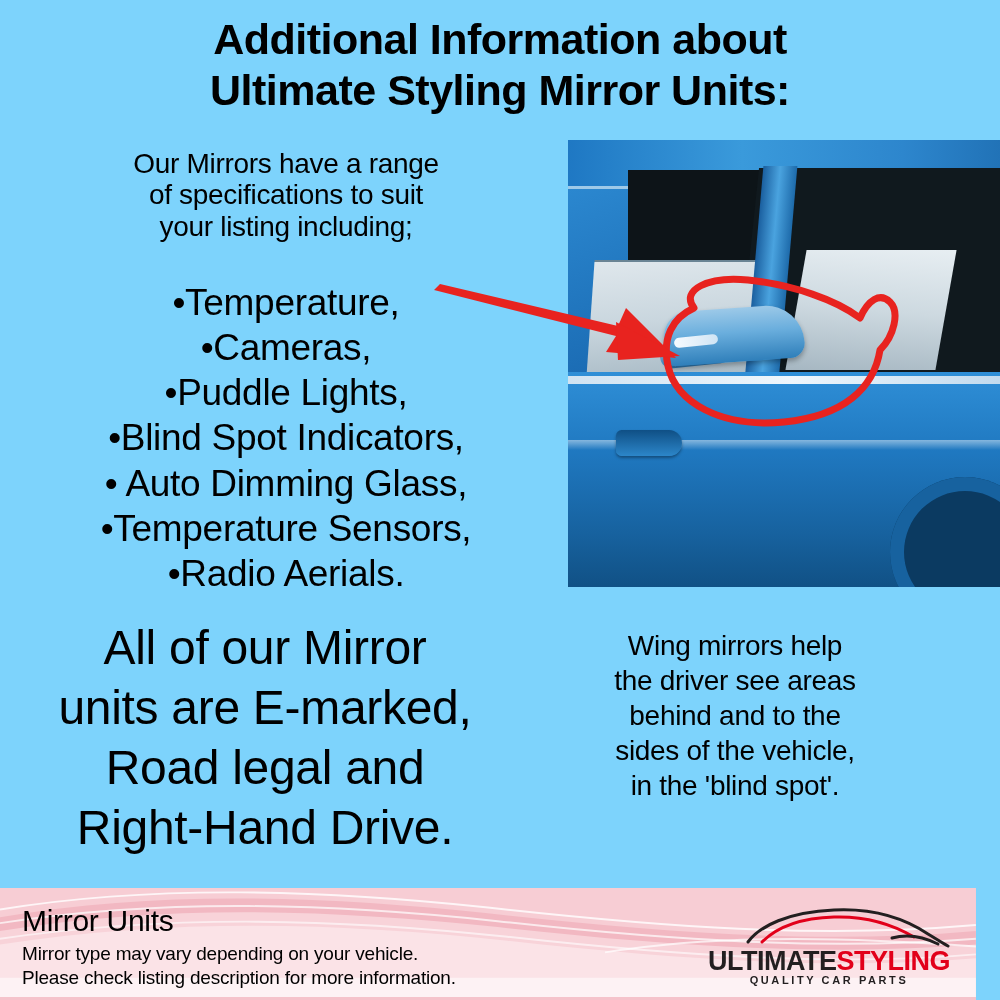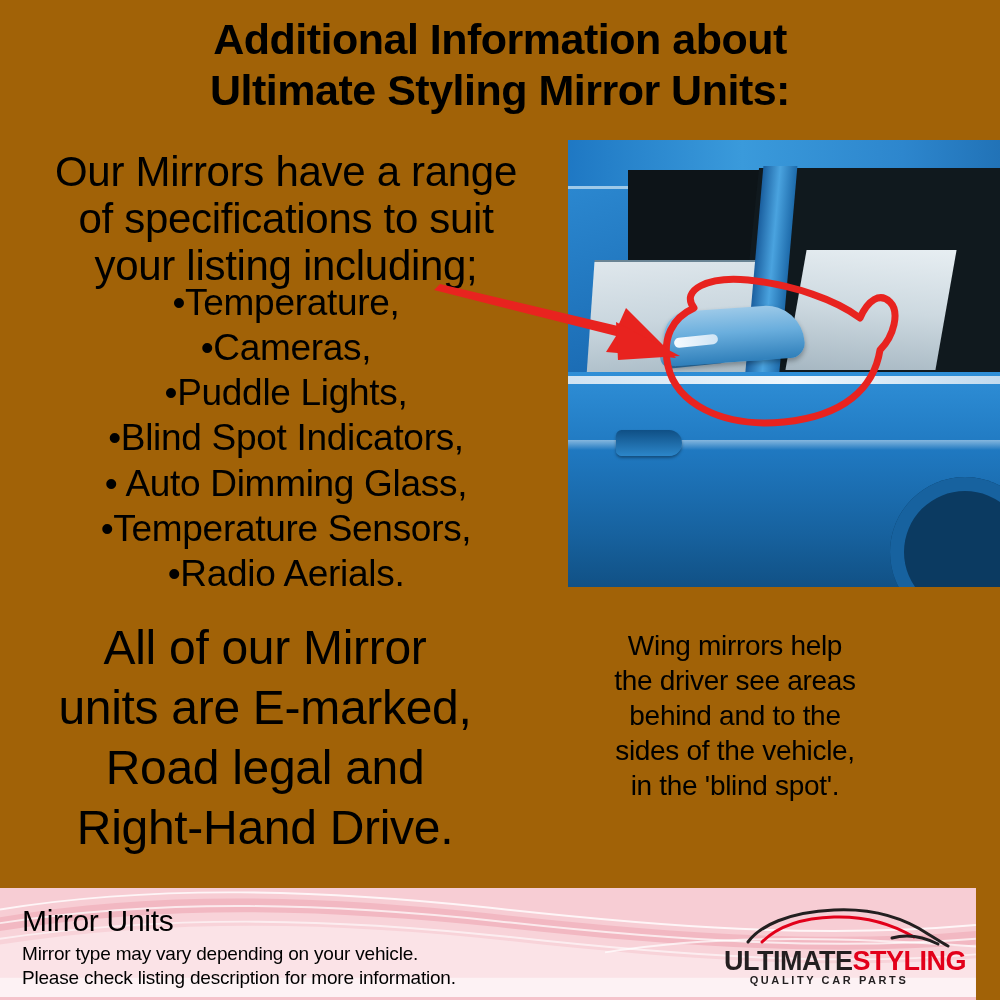--- a/index.html
+++ b/index.html
@@ -19,7 +19,7 @@
     position: relative;
     width: 1000px;
     height: 1000px;
-    background: #a16207;
+    background: #7dd3fc;
   }
 
   

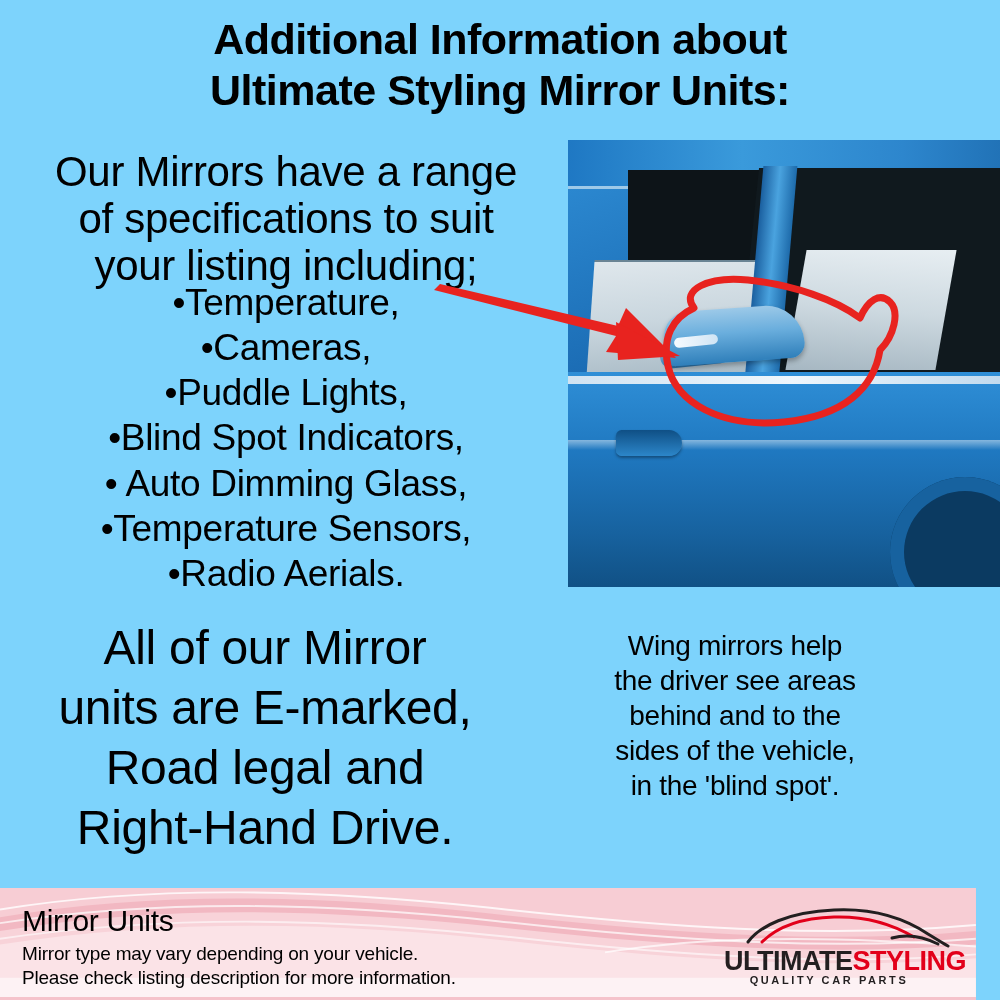--- a/index.html
+++ b/index.html
@@ -43,7 +43,7 @@
     top: 148px;
     width: 556px;
     text-align: center;
-    font-size: 42px;
+    font-size: 28px;
     line-height: 1.12;
     letter-spacing: -0.3px;
   }

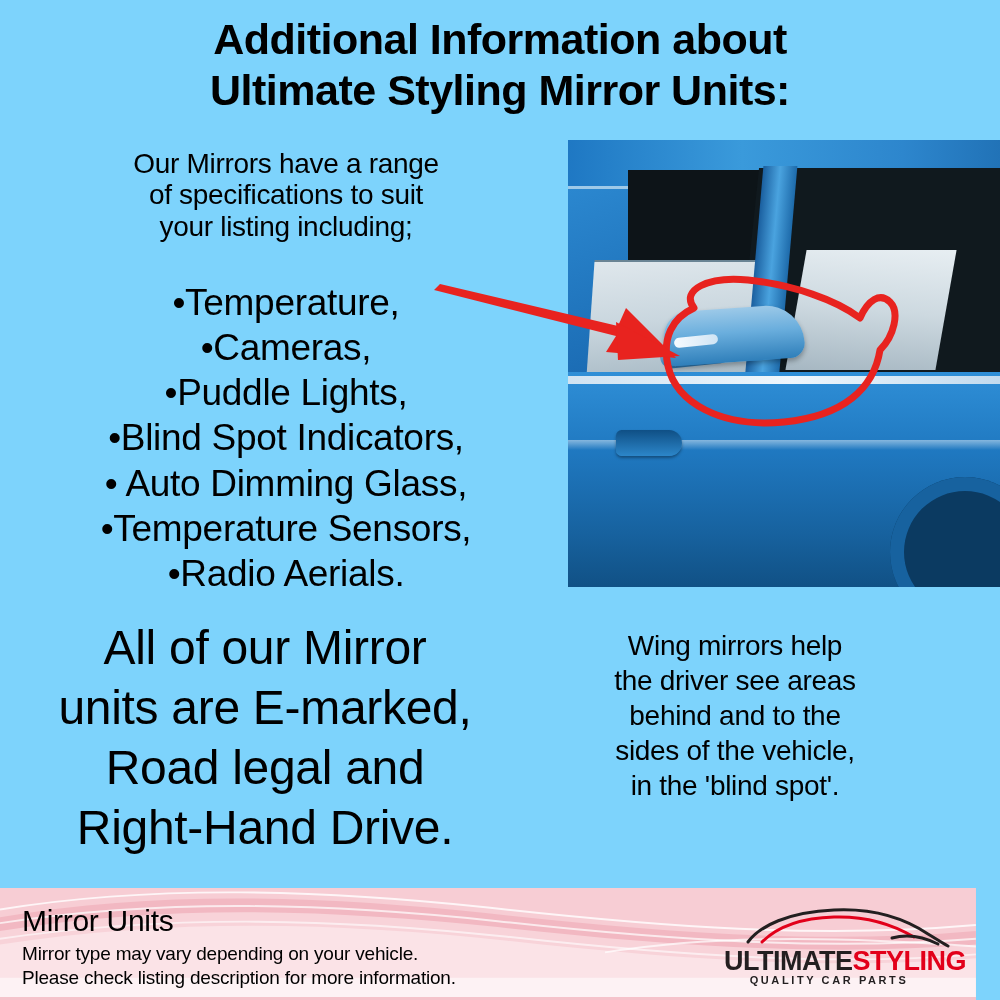--- a/index.html
+++ b/index.html
@@ -243,7 +243,7 @@
   }
   .brand-words {
     position: absolute;
-    left: 16px; top: 40px; width: 250px;
+    left: 0; top: 40px; width: 250px;
     text-align: center;
     font-size: 27px;
     font-weight: bold;

